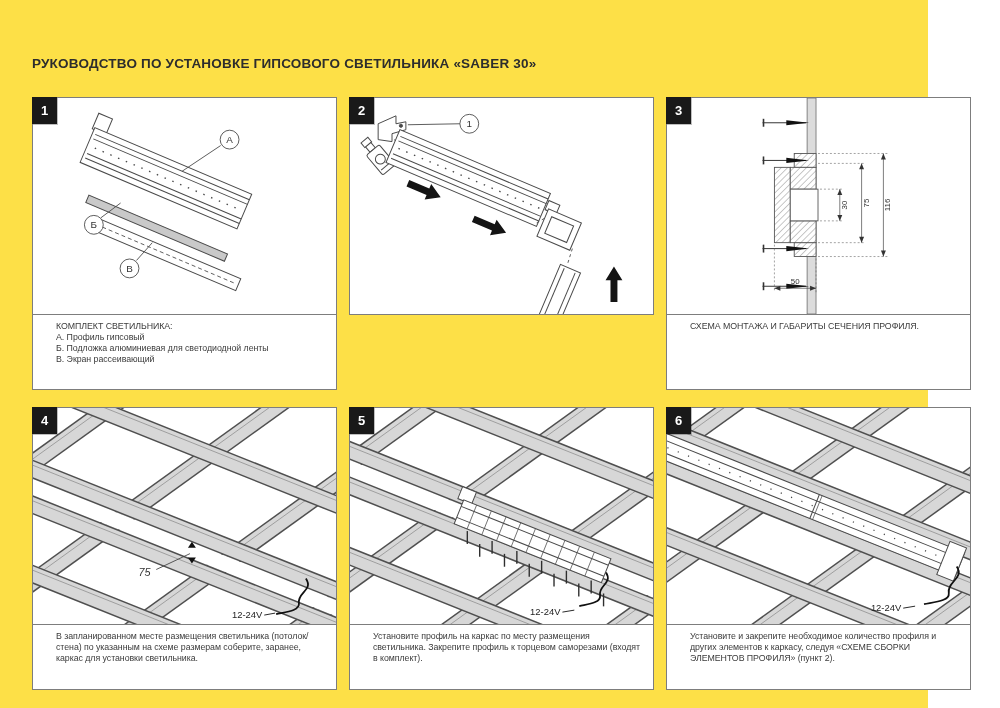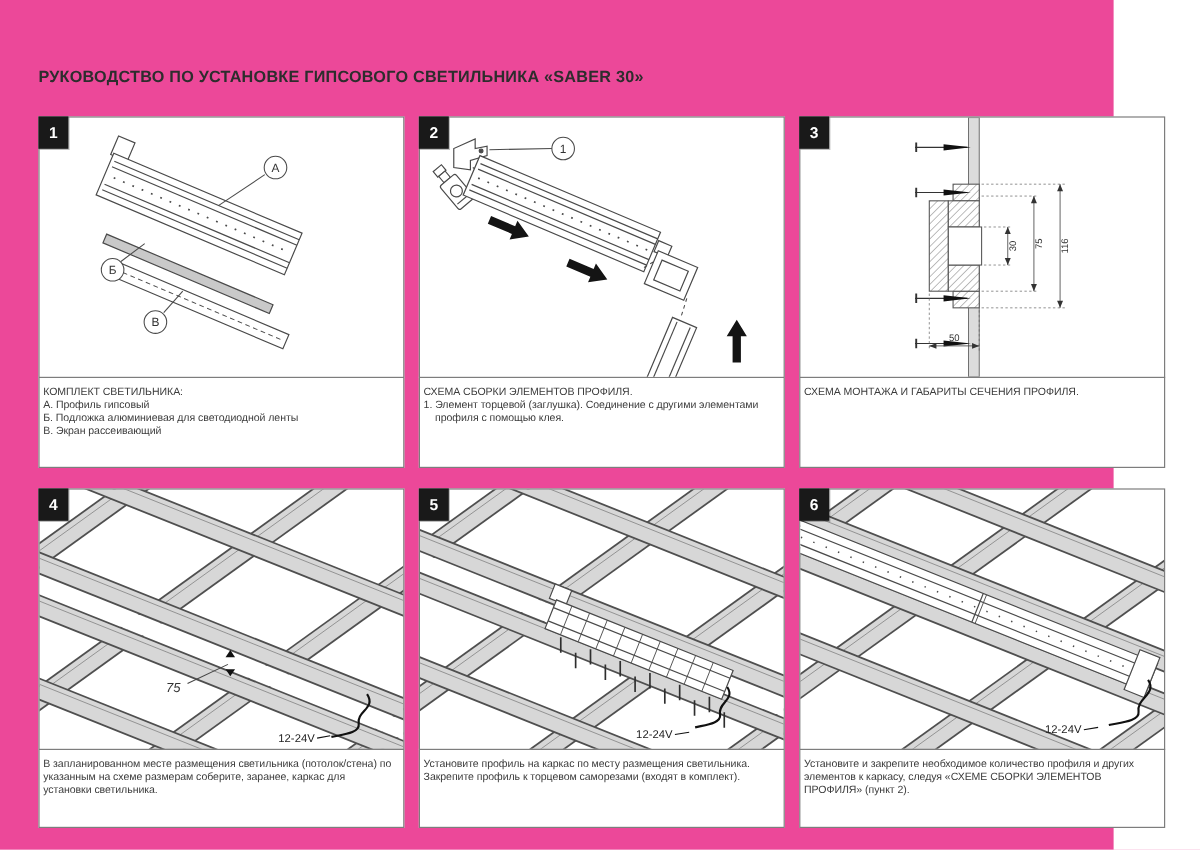--- a/index.html
+++ b/index.html
@@ -5,7 +5,7 @@
 *{margin:0;padding:0;box-sizing:border-box}
 html,body{background:#fff}
 body{width:1000px;height:708px;overflow:hidden;font-family:"Liberation Sans",sans-serif}
-.page{position:relative;width:928px;height:708px;background:#ec4899}
+.page{position:relative;width:928px;height:708px;background:#fde047}
 .title{position:absolute;left:32px;top:56px;font-size:13.5px;font-weight:bold;color:#2d2d2d;letter-spacing:.2px}
 .grid{position:absolute;left:32px;top:97px;width:940px}
 .row{display:flex;gap:12px}

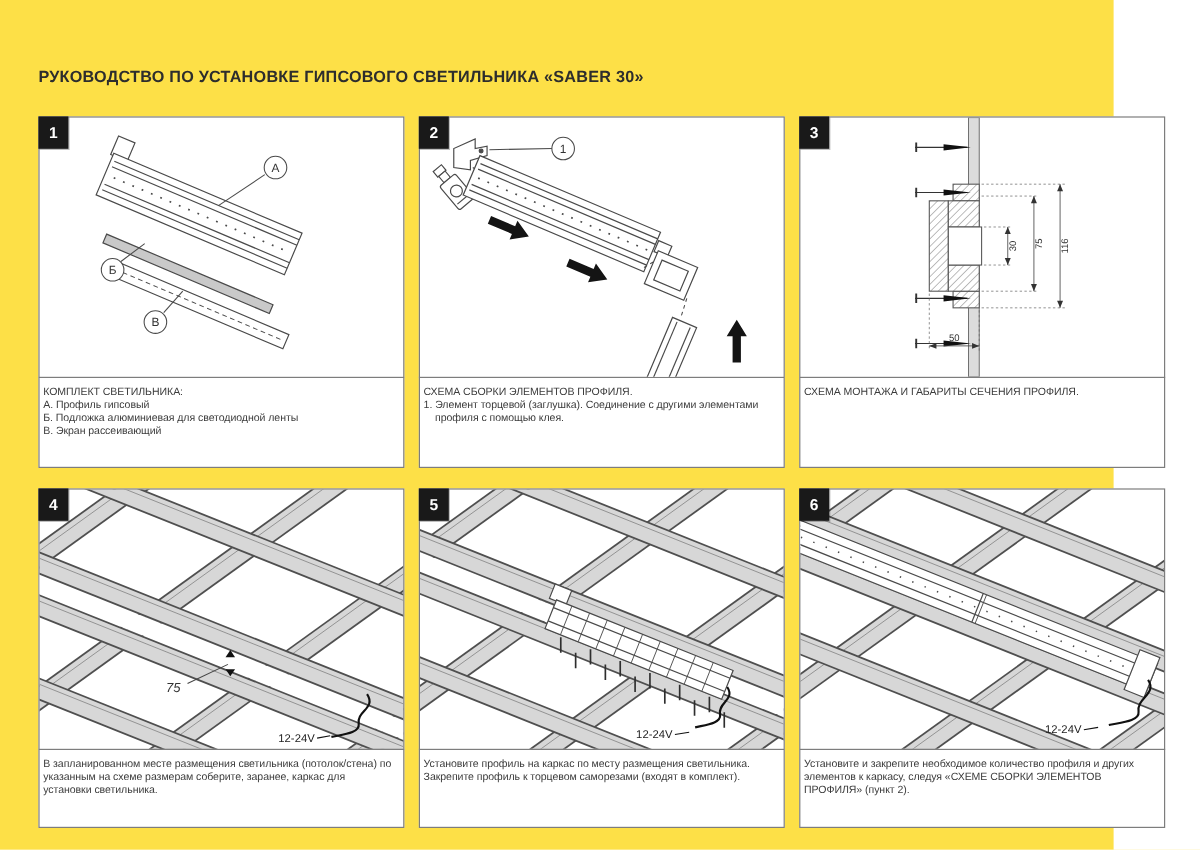--- a/index.html
+++ b/index.html
@@ -12,7 +12,7 @@
 .row.r1{margin-bottom:17px}
 .panel{width:305px}
 .figbox{height:218px;border:1px solid #7d7d7d;position:relative;background:#fff}
-.capbox{border:1px solid #7d7d7d;margin-top:-1px;padding:6px 9px 0 3px;color:#3b3b3b;font-size:8.8px;line-height:11px;overflow:hidden;background:#fff;letter-spacing:-.05px}
+.capbox{border:1px solid #7d7d7d;margin-top:-1px;padding:6px 9px 0 23px;color:#3b3b3b;font-size:8.8px;line-height:11px;overflow:hidden;background:#fff;letter-spacing:-.05px}
 .r1 .capbox{height:76px}
 .r2 .capbox{height:66px}
 .para{white-space:pre-line;margin-bottom:6px}

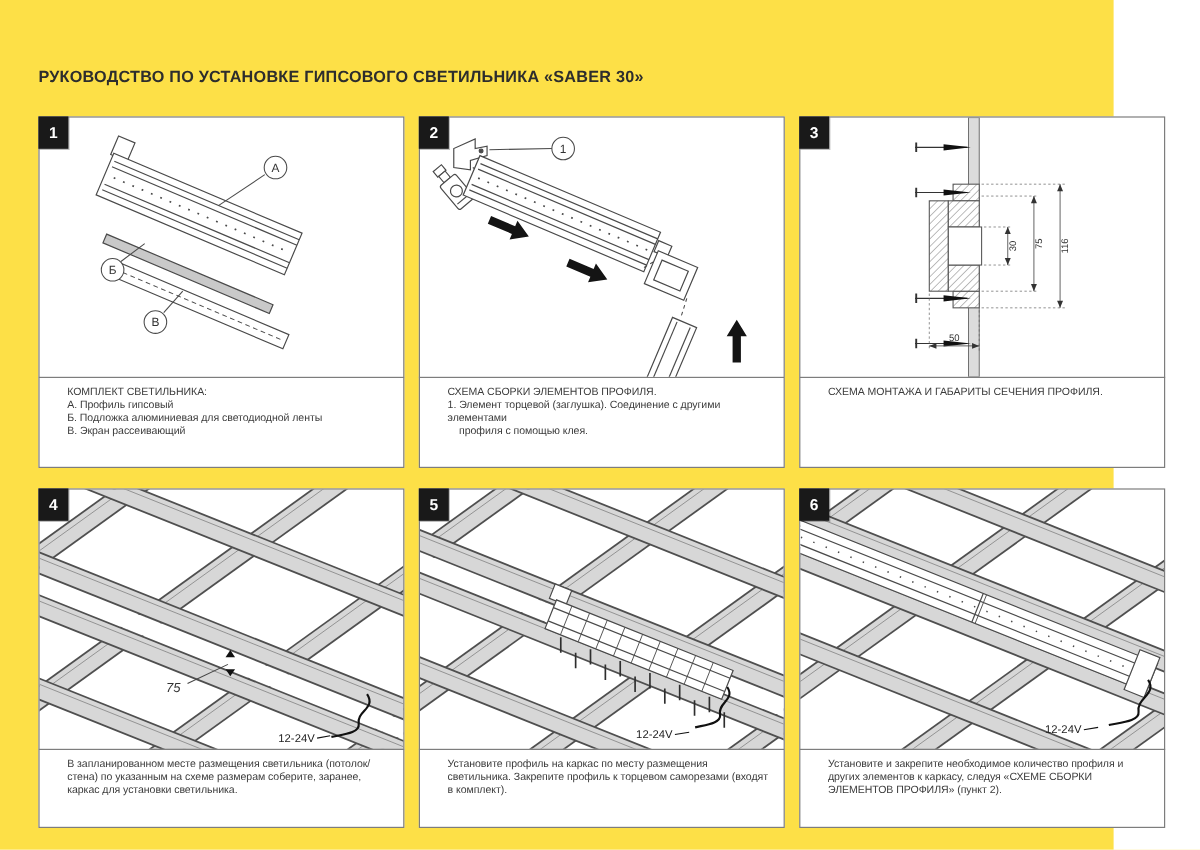--- a/index.html
+++ b/index.html
@@ -136,11 +136,6 @@
           </svg>
           <div class="badge">2</div>
         </div>
-        <div class="capbox">
-            <div class="para">СХЕМА СБОРКИ ЭЛЕМЕНТОВ ПРОФИЛЯ.
-1. Элемент торцевой (заглушка). Соединение с другими элементами
-&nbsp;&nbsp;&nbsp;&nbsp;профиля с помощью клея.</div>
-          </div>
       </div>
 
       <div class="panel">

